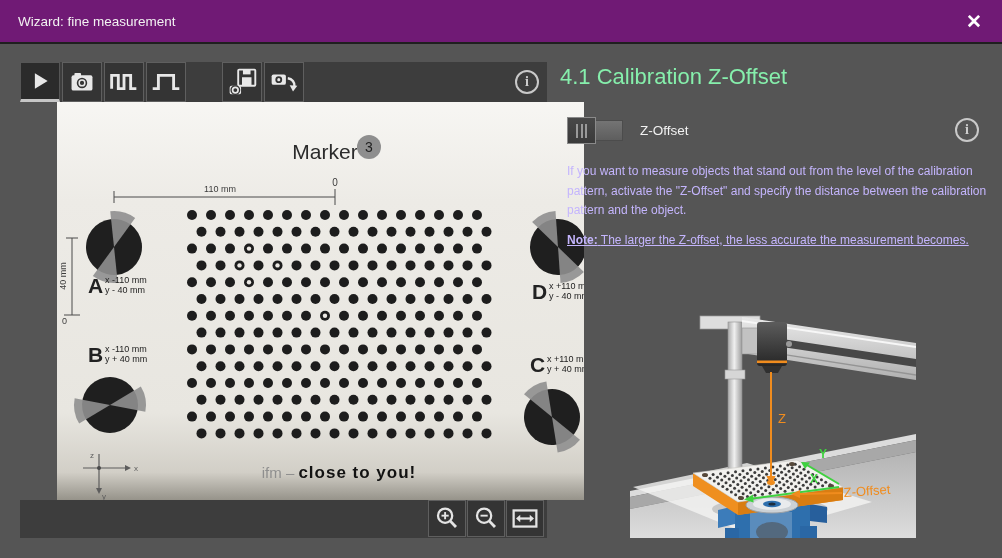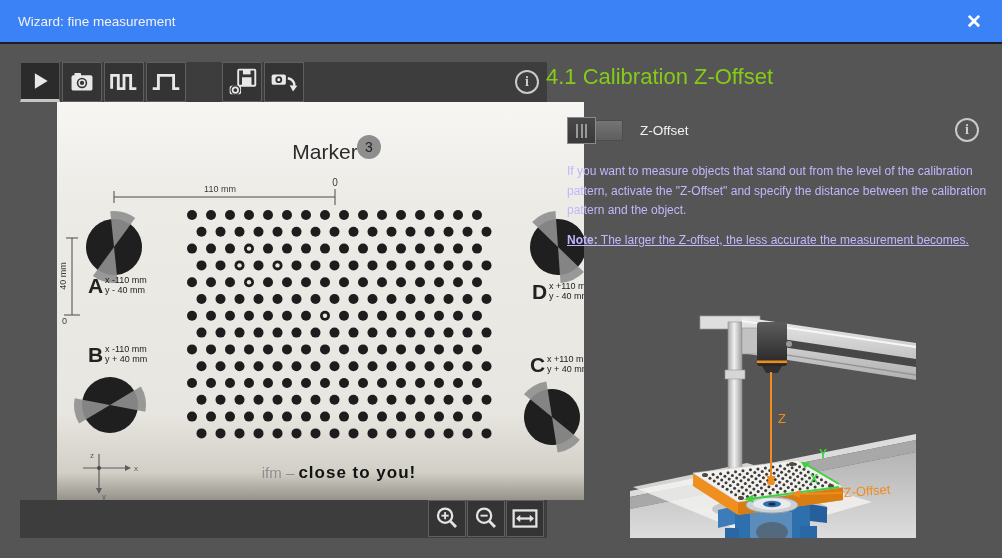--- a/index.html
+++ b/index.html
@@ -8,7 +8,7 @@
 
   
   .titlebar { position:absolute; left:0; top:0; width:1002px; height:44px;
-    background:#3b82f6; border-bottom:2px solid #1f1f1f; }
+    background:#701a75; border-bottom:2px solid #1f1f1f; }
   .titlebar .title { position:absolute; left:18px; top:0; line-height:44px;
     font-size:13.5px; color:#f2f2f2; }
   .close-btn { position:absolute; right:12px; top:7px; width:32px; height:30px;

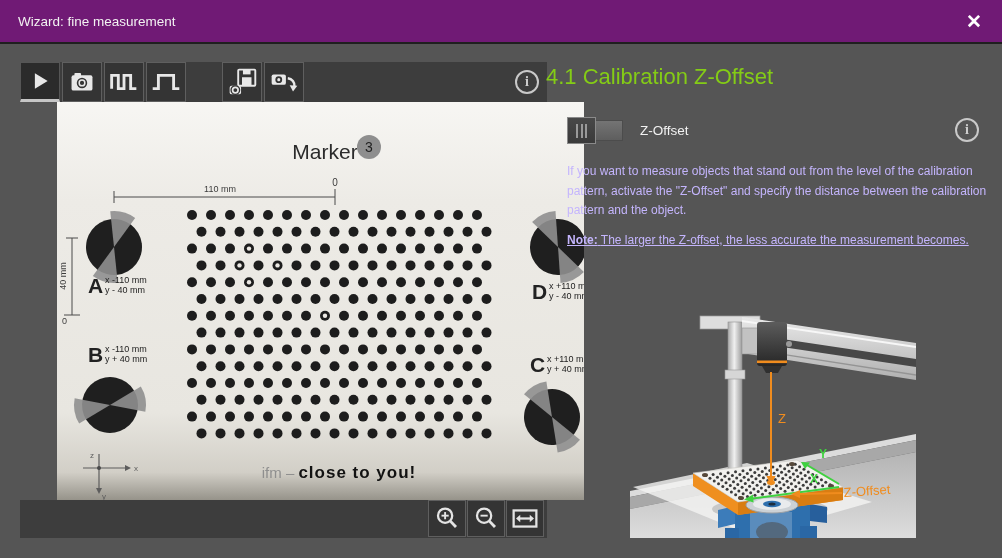--- a/index.html
+++ b/index.html
@@ -38,7 +38,7 @@
     border:1px solid #5f5f5f; display:flex; align-items:center; justify-content:center; cursor:pointer; }
 
   
-  .heading { position:absolute; left:546px; top:64px; font-size:22px; color:#84cc16; }
+  .heading { position:absolute; left:560px; top:64px; font-size:22px; color:#86efac; }
   .toggle-row { position:absolute; left:567px; top:117px; width:420px; height:28px; }
   .toggle { position:absolute; left:0; top:0; width:57px; height:27px; cursor:pointer; }
   .toggle .track { position:absolute; left:28px; top:3px; width:28px; height:21px;

